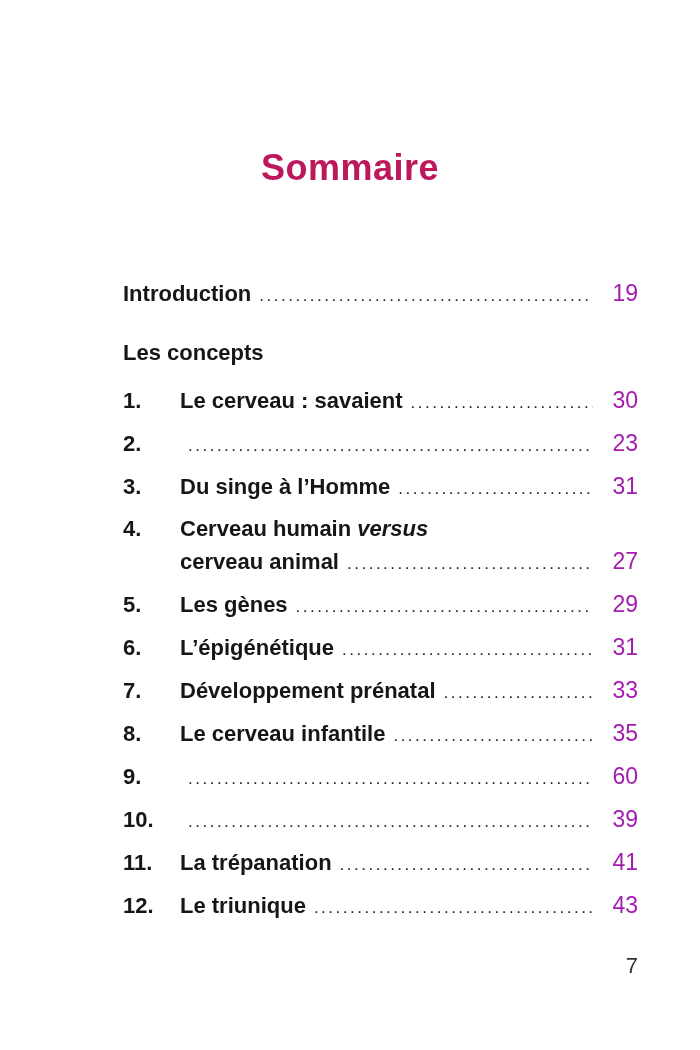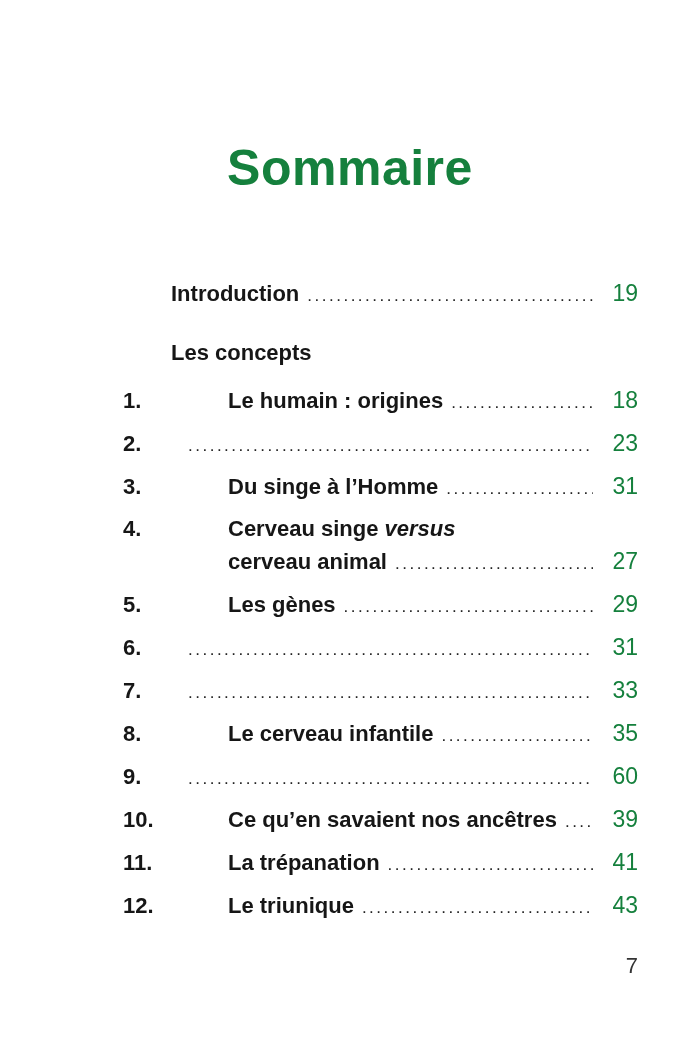--- a/index.html
+++ b/index.html
@@ -21,10 +21,10 @@
   .title {
     padding-top: 146px;
     text-align: center;
-    font-size: 50px;
+    font-size: 36px;
     line-height: 44px;
     font-weight: 700;
-    color: #15803d;
+    color: #be185d;
     letter-spacing: 0.5px;
   }
   .toc {

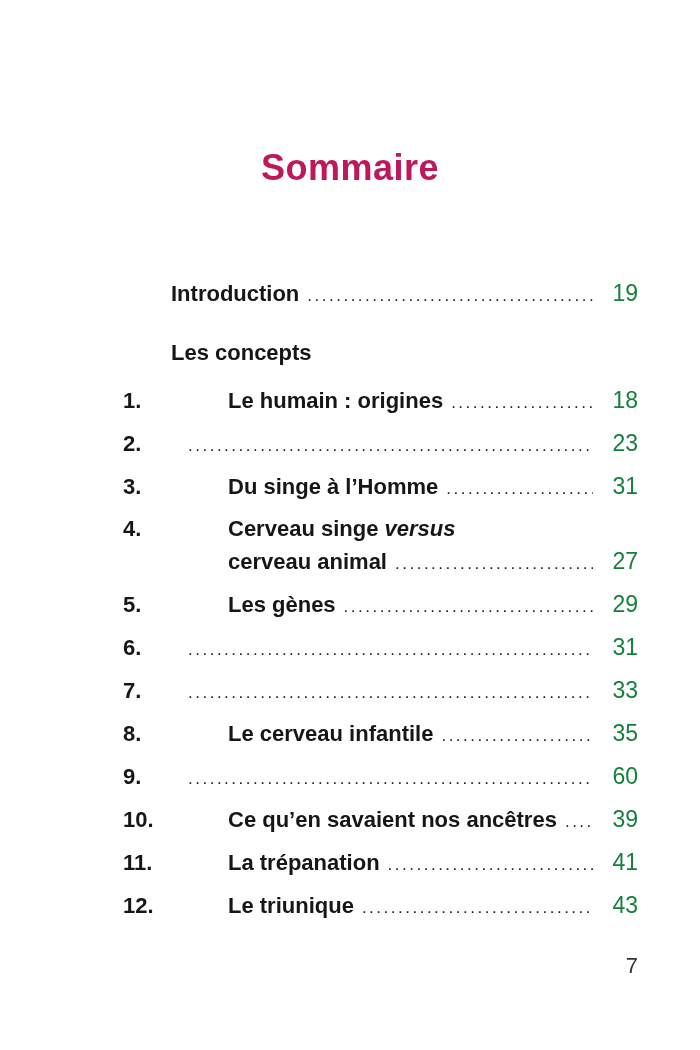--- a/index.html
+++ b/index.html
@@ -48,7 +48,6 @@
   .label {
     flex: none;
     white-space: nowrap;
-    margin-left: 48px;
   }
   .label em { font-style: italic; }
   .leader {

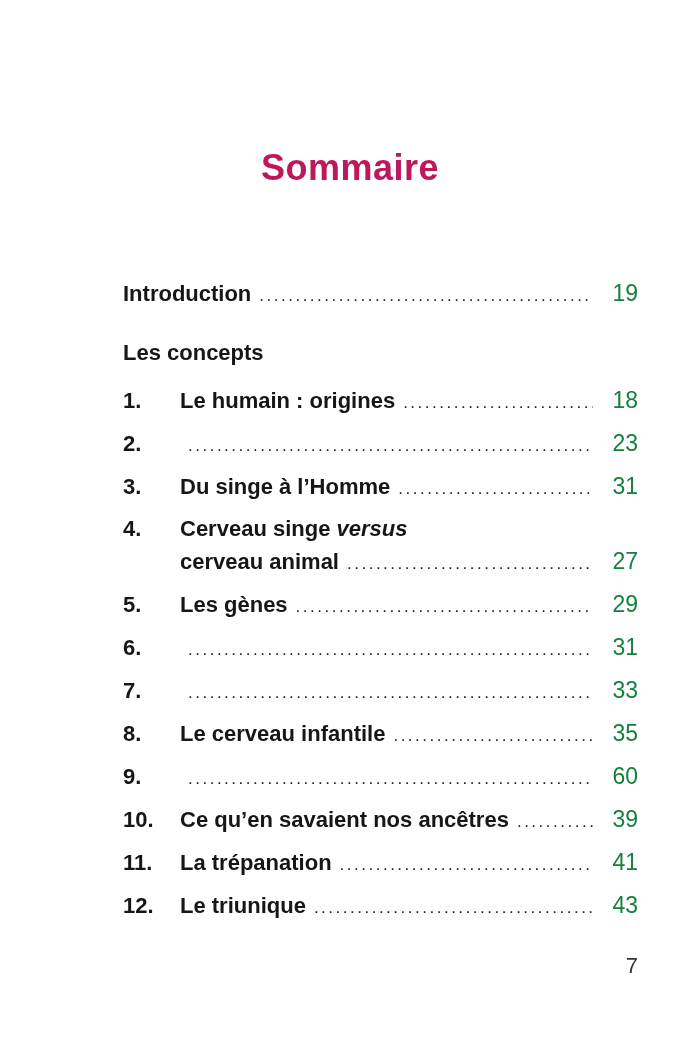--- a/index.html
+++ b/index.html
@@ -67,7 +67,7 @@
     text-align: right;
     font-size: 23px;
     font-weight: 400;
-    color: #15803d;
+    color: #a21caf;
   }
   .folio {
     margin: 18px 62px 0 0;

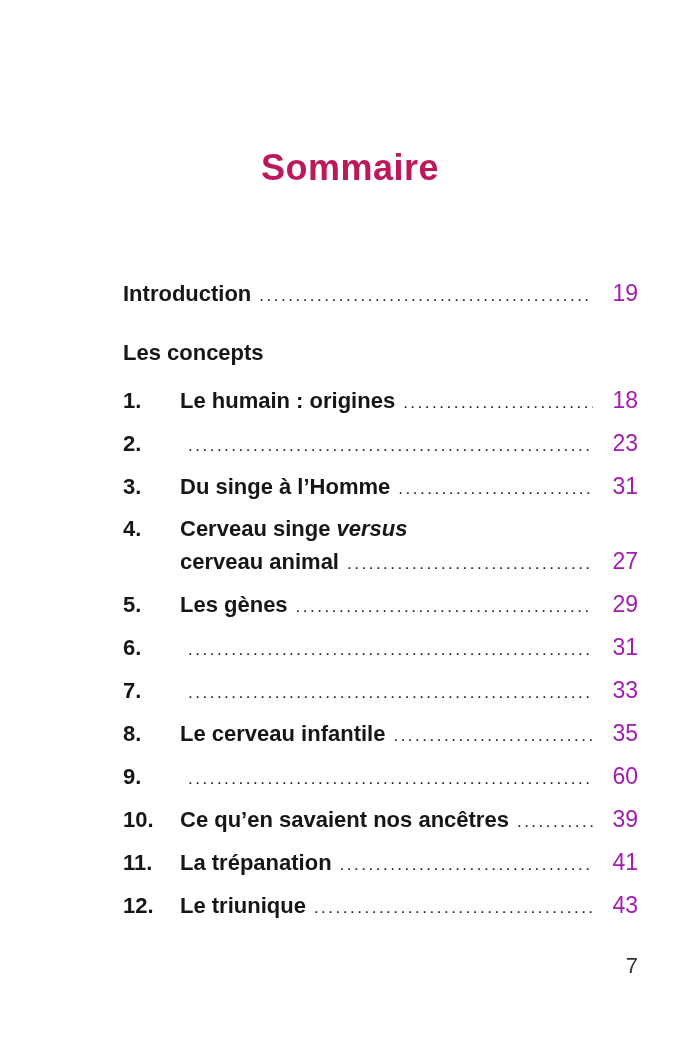--- a/index.html
+++ b/index.html
@@ -98,7 +98,7 @@
 
     <div class="row">
       <span class="num">1.</span>
-      <span class="label">Le humain : origines</span>
+      <span class="label">Le cerveau : savaient</span>
       <span class="leader">........................................................................................................................</span>
       <span class="pg">18</span>
     </div>

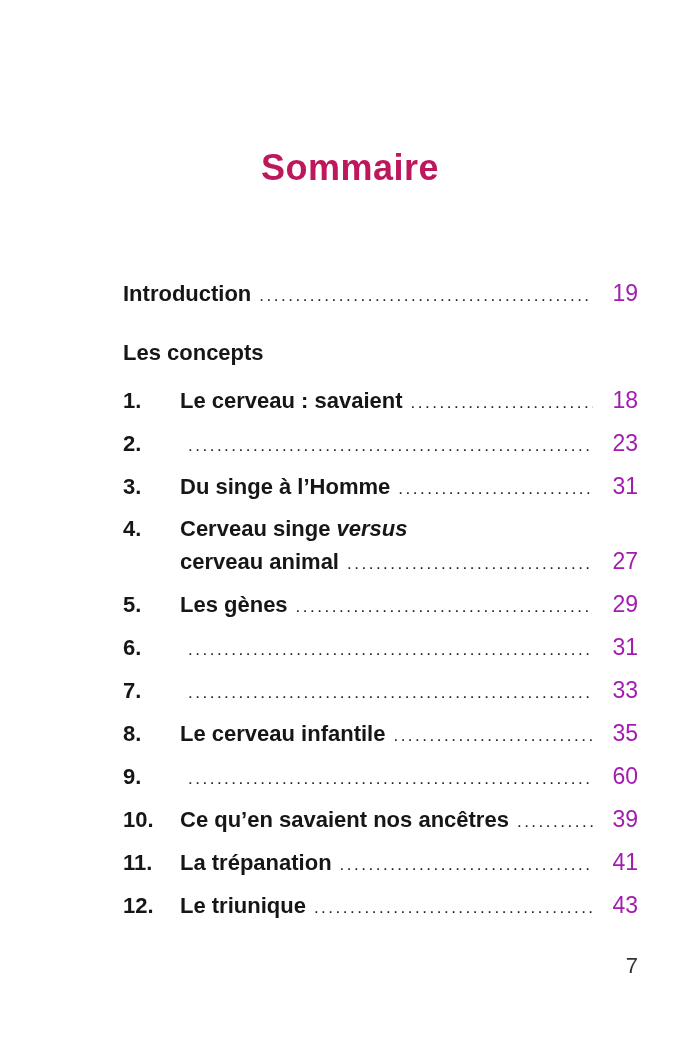--- a/index.html
+++ b/index.html
@@ -100,7 +100,7 @@
       <span class="num">1.</span>
       <span class="label">Le cerveau : savaient</span>
       <span class="leader">........................................................................................................................</span>
-      <span class="pg">18</span>
+      <span class="pg">30</span>
     </div>
 
     <div class="row">

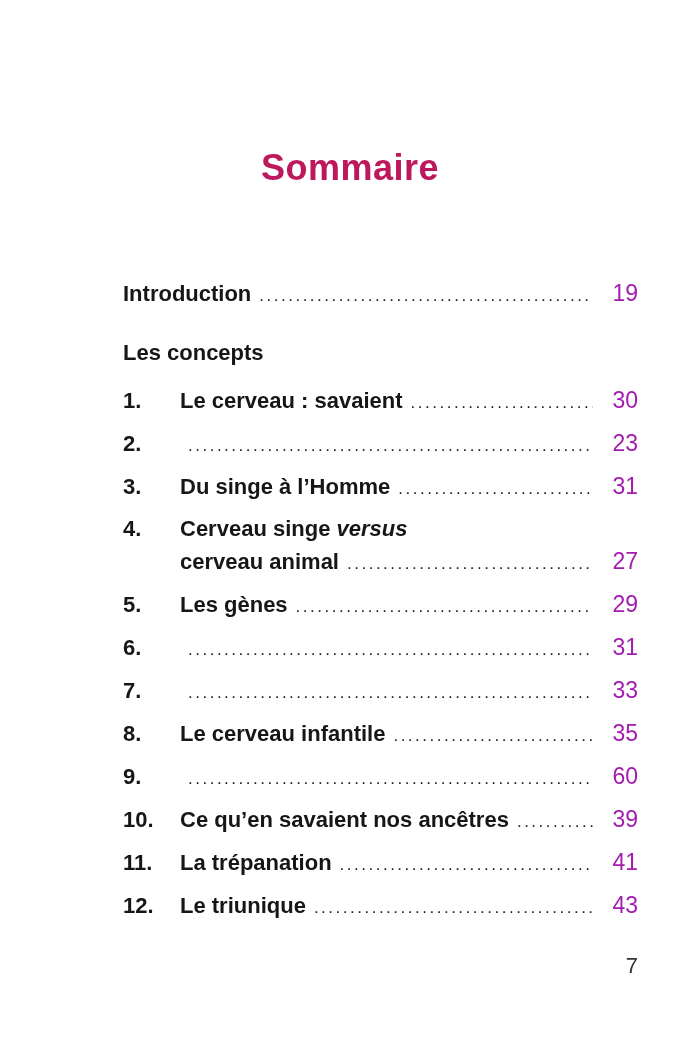--- a/index.html
+++ b/index.html
@@ -118,7 +118,7 @@
 
     <div class="row first-line">
       <span class="num">4.</span>
-      <span class="label"><span>Cerveau singe </span><em>versus</em></span>
+      <span class="label"><span>Cerveau humain </span><em>versus</em></span>
     </div>
 
     <div class="row">

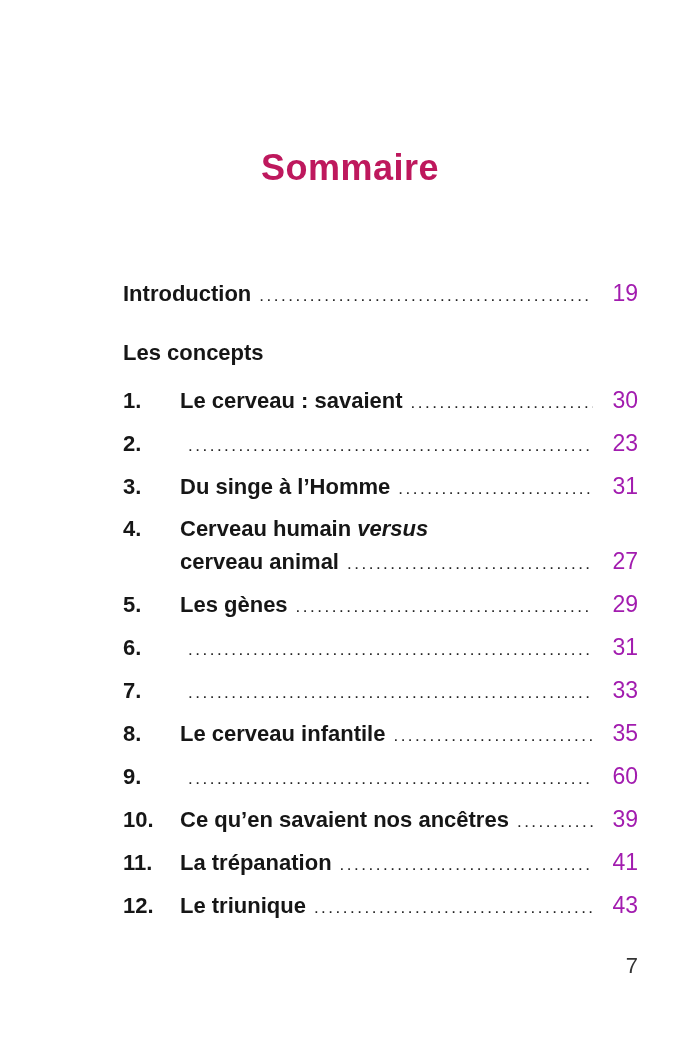--- a/index.html
+++ b/index.html
@@ -137,6 +137,7 @@
 
     <div class="row">
       <span class="num">6.</span>
+      <span class="label">L’épigénétique</span>
       <span class="leader">........................................................................................................................</span>
       <span class="pg">31</span>
     </div>

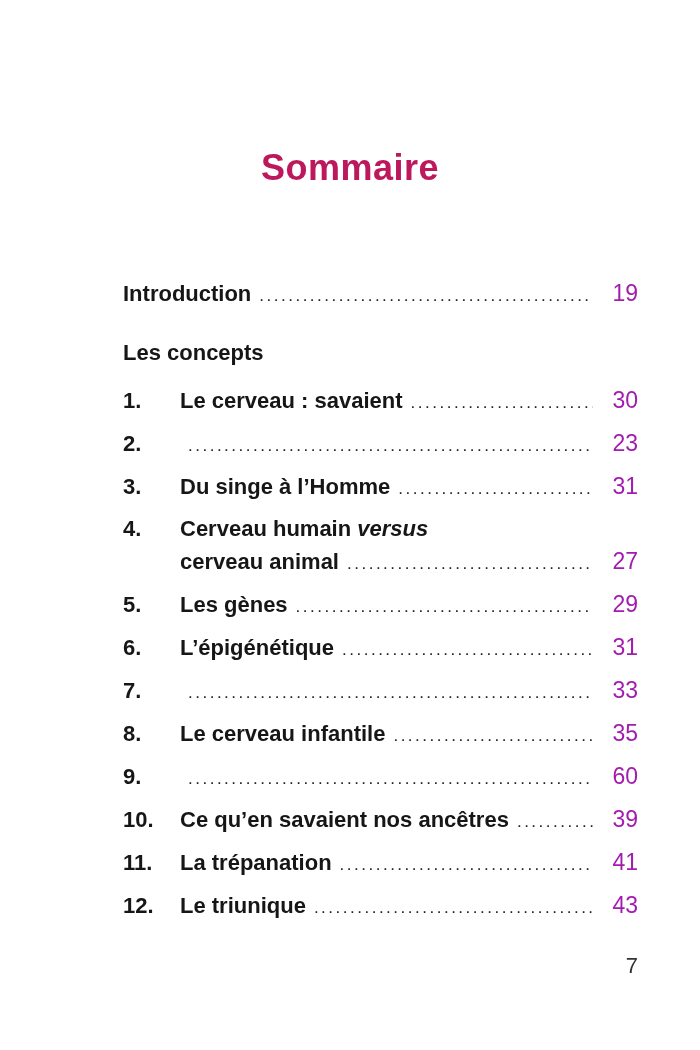--- a/index.html
+++ b/index.html
@@ -144,6 +144,7 @@
 
     <div class="row">
       <span class="num">7.</span>
+      <span class="label">Développement prénatal</span>
       <span class="leader">........................................................................................................................</span>
       <span class="pg">33</span>
     </div>

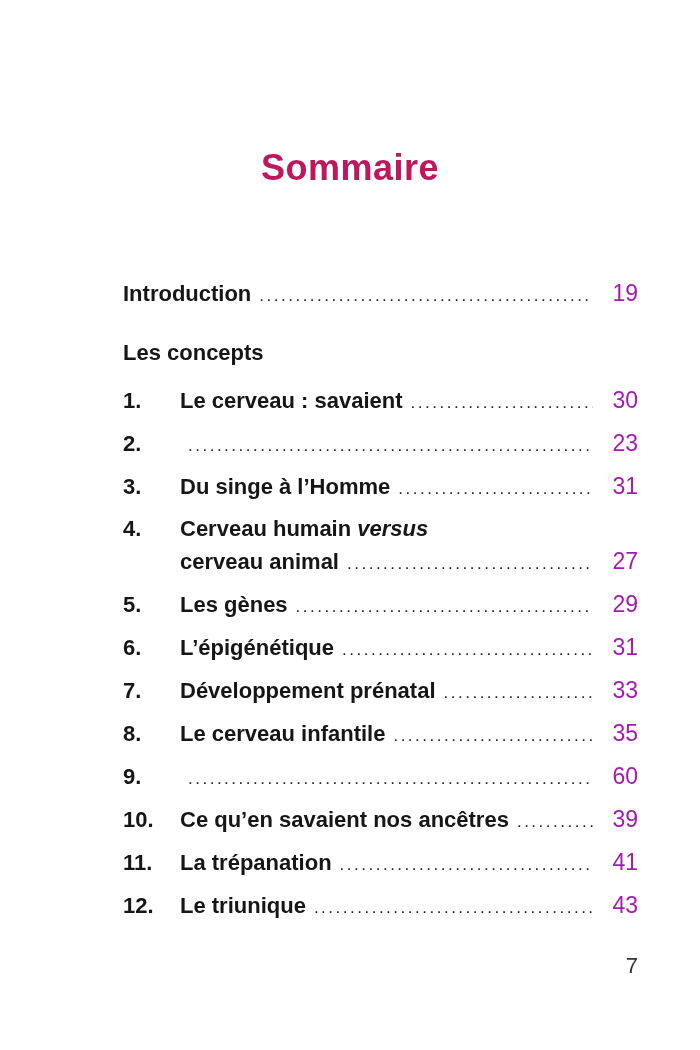--- a/index.html
+++ b/index.html
@@ -164,7 +164,6 @@
 
     <div class="row">
       <span class="num">10.</span>
-      <span class="label">Ce qu’en savaient nos ancêtres</span>
       <span class="leader">........................................................................................................................</span>
       <span class="pg">39</span>
     </div>

